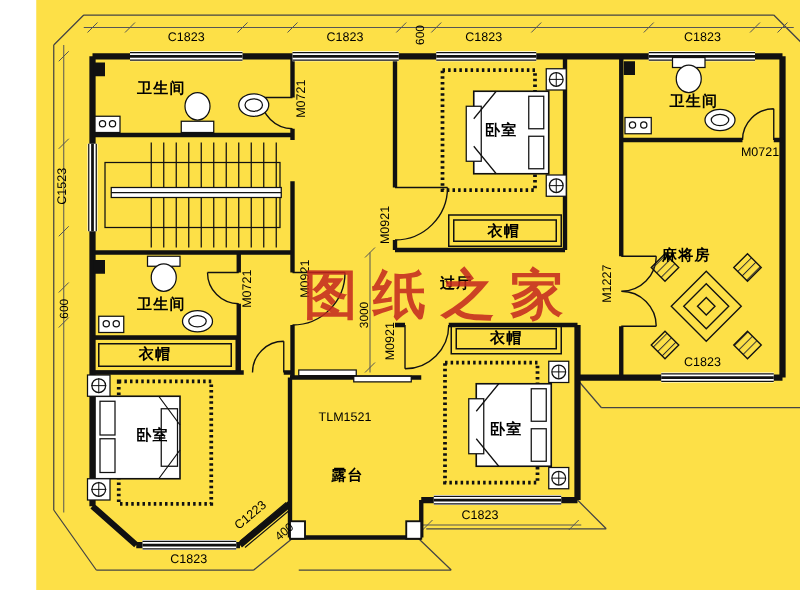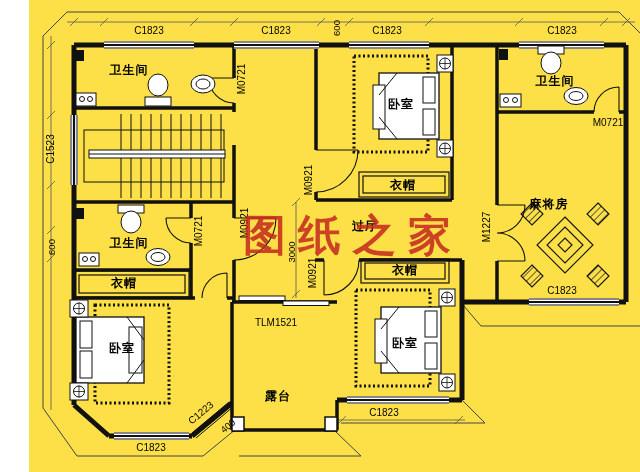--- a/index.html
+++ b/index.html
@@ -251,7 +251,7 @@
   <div class="lbl r90" style="left:284px;top:273px">M0921</div>
   <div class="lbl r90" style="left:458px;top:227px">M1227</div>
   <div class="lbl r90 dim" style="left:263px;top:252px">3000</div>
-  <div class="lbl" style="left:247px;top:323px">TLM1521</div>
+  <div class="lbl" style="left:247px;top:335px">TLM1521</div>
   <div class="lbl r40" style="left:172px;top:413px">C1223</div>
   <div class="lbl r40 dim" style="left:199px;top:426px">400</div>
   <div class="lbl" style="left:122px;top:448px">C1823</div>

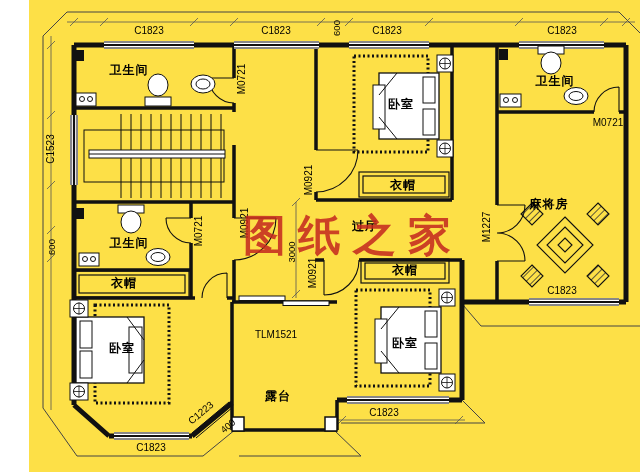--- a/index.html
+++ b/index.html
@@ -269,7 +269,7 @@
   <div class="lbl room" style="left:376px;top:270px">衣帽</div>
   <div class="lbl room" style="left:520px;top:204px">麻将房</div>
   <div class="lbl room" style="left:336px;top:226px">过厅</div>
-  <div class="lbl room" style="left:249px;top:396px">露台</div>
+  <div class="lbl room" style="left:249px;top:380px">露台</div>
 
   <div class="wm">图纸之家</div>
 </div>

